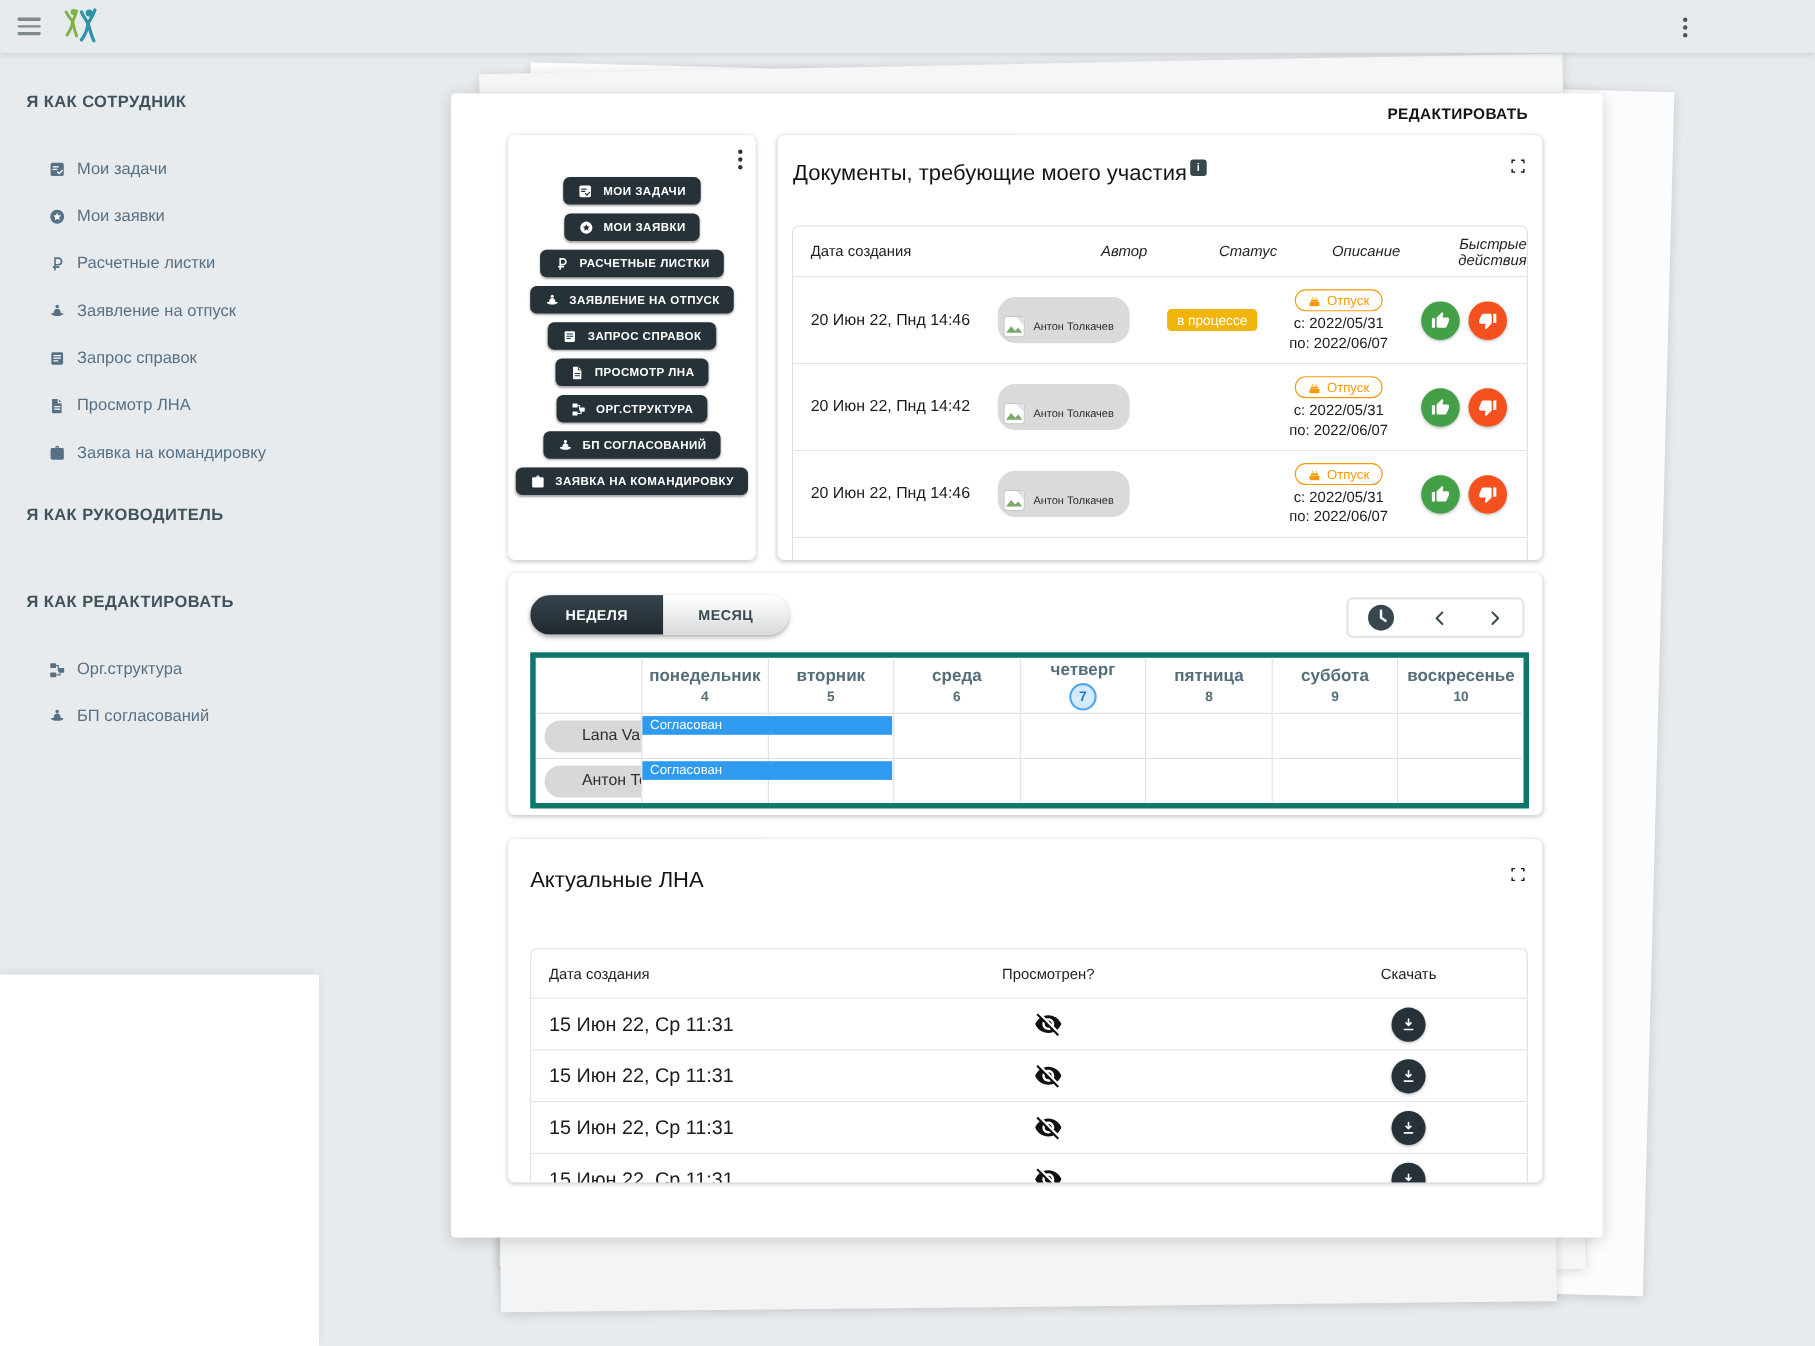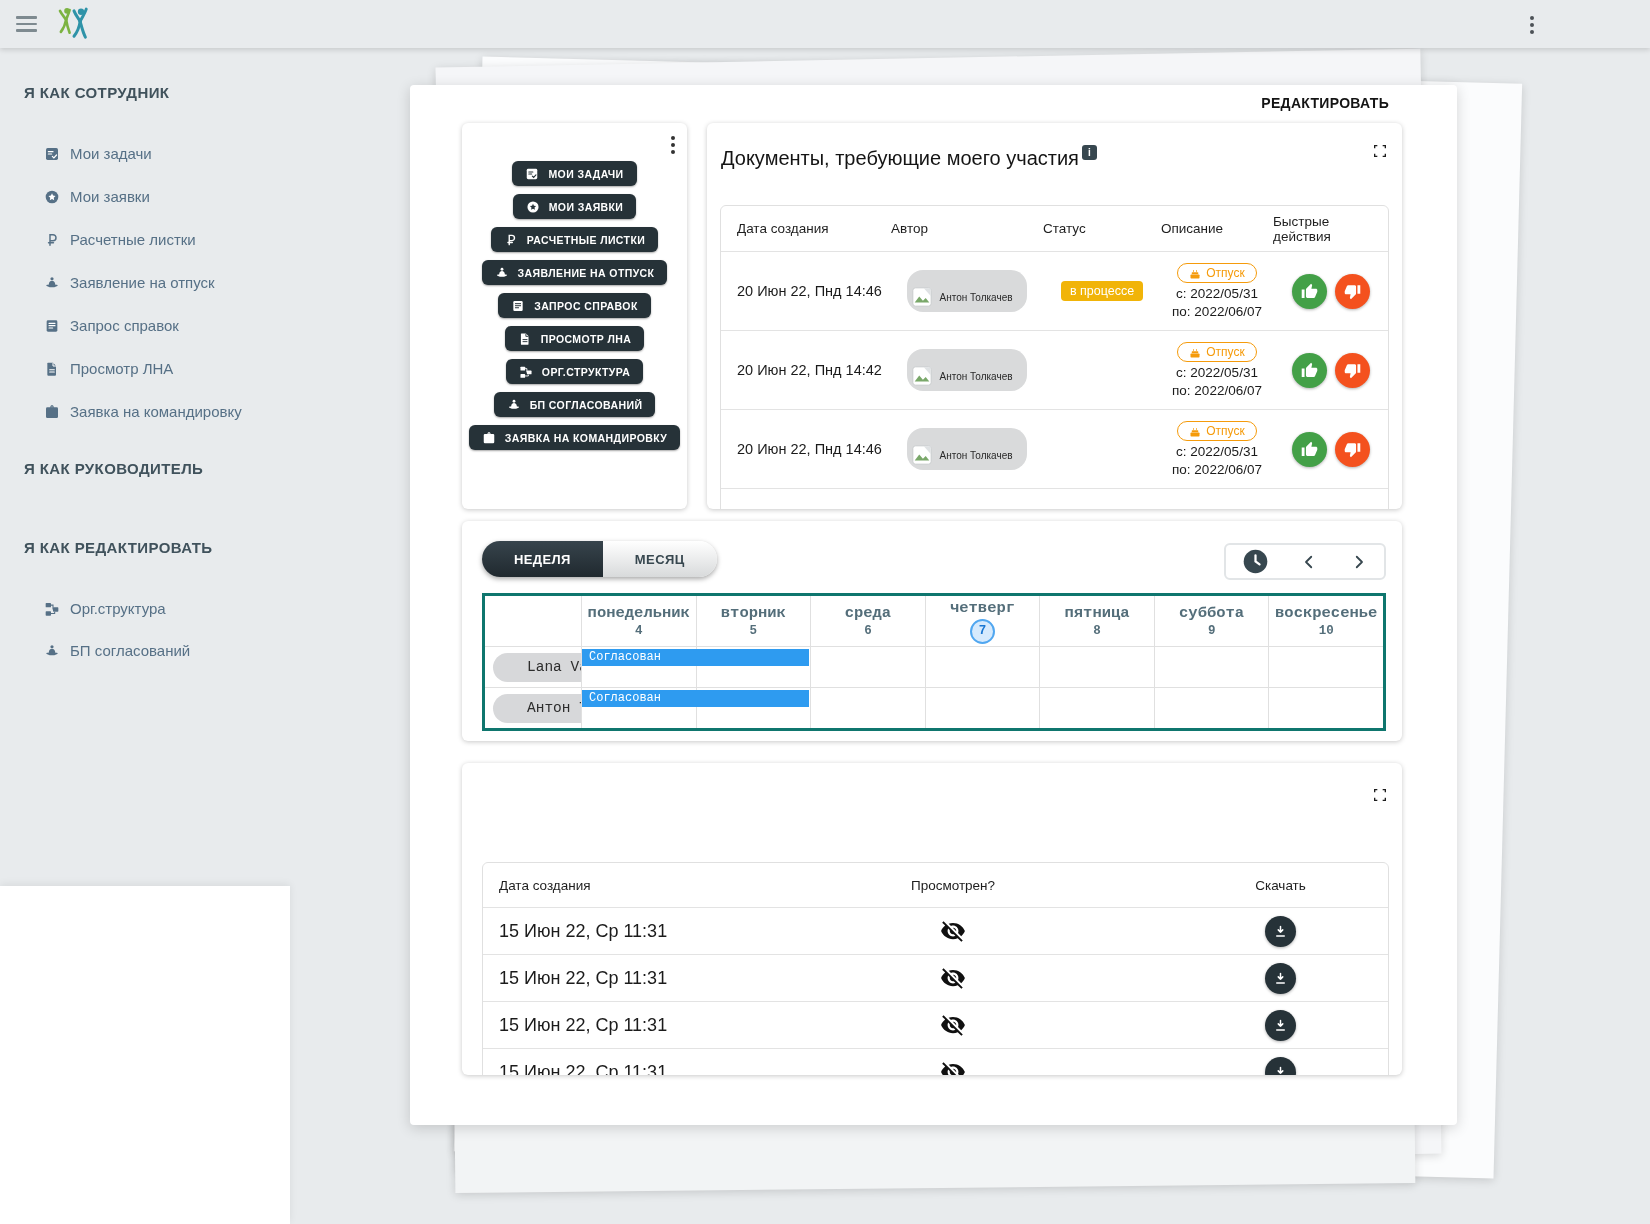--- a/index.html
+++ b/index.html
@@ -48,7 +48,7 @@
   .docs-table{position:absolute;left:13px;top:82px;width:667px;border:1px solid #e0e0e0;border-radius:6px;}
   .docs-grid{display:grid;grid-template-columns:170px 152px 118px 112px 115px;align-items:center;}
   .docs-head{height:45px;font-size:13.5px;color:#1e1e1e;}
-  .docs-head .c{text-align:left;}
+  .docs-head .c{text-align:right;font-style:italic;}
   .docs-head .c0{text-align:left;padding-left:16px;}
   .docs-row{height:78px;border-top:1px solid #e3e3e3;font-size:14.5px;color:#1b1b1b;}
   .cell-c{display:flex;flex-direction:column;align-items:center;justify-content:center;text-align:center;}

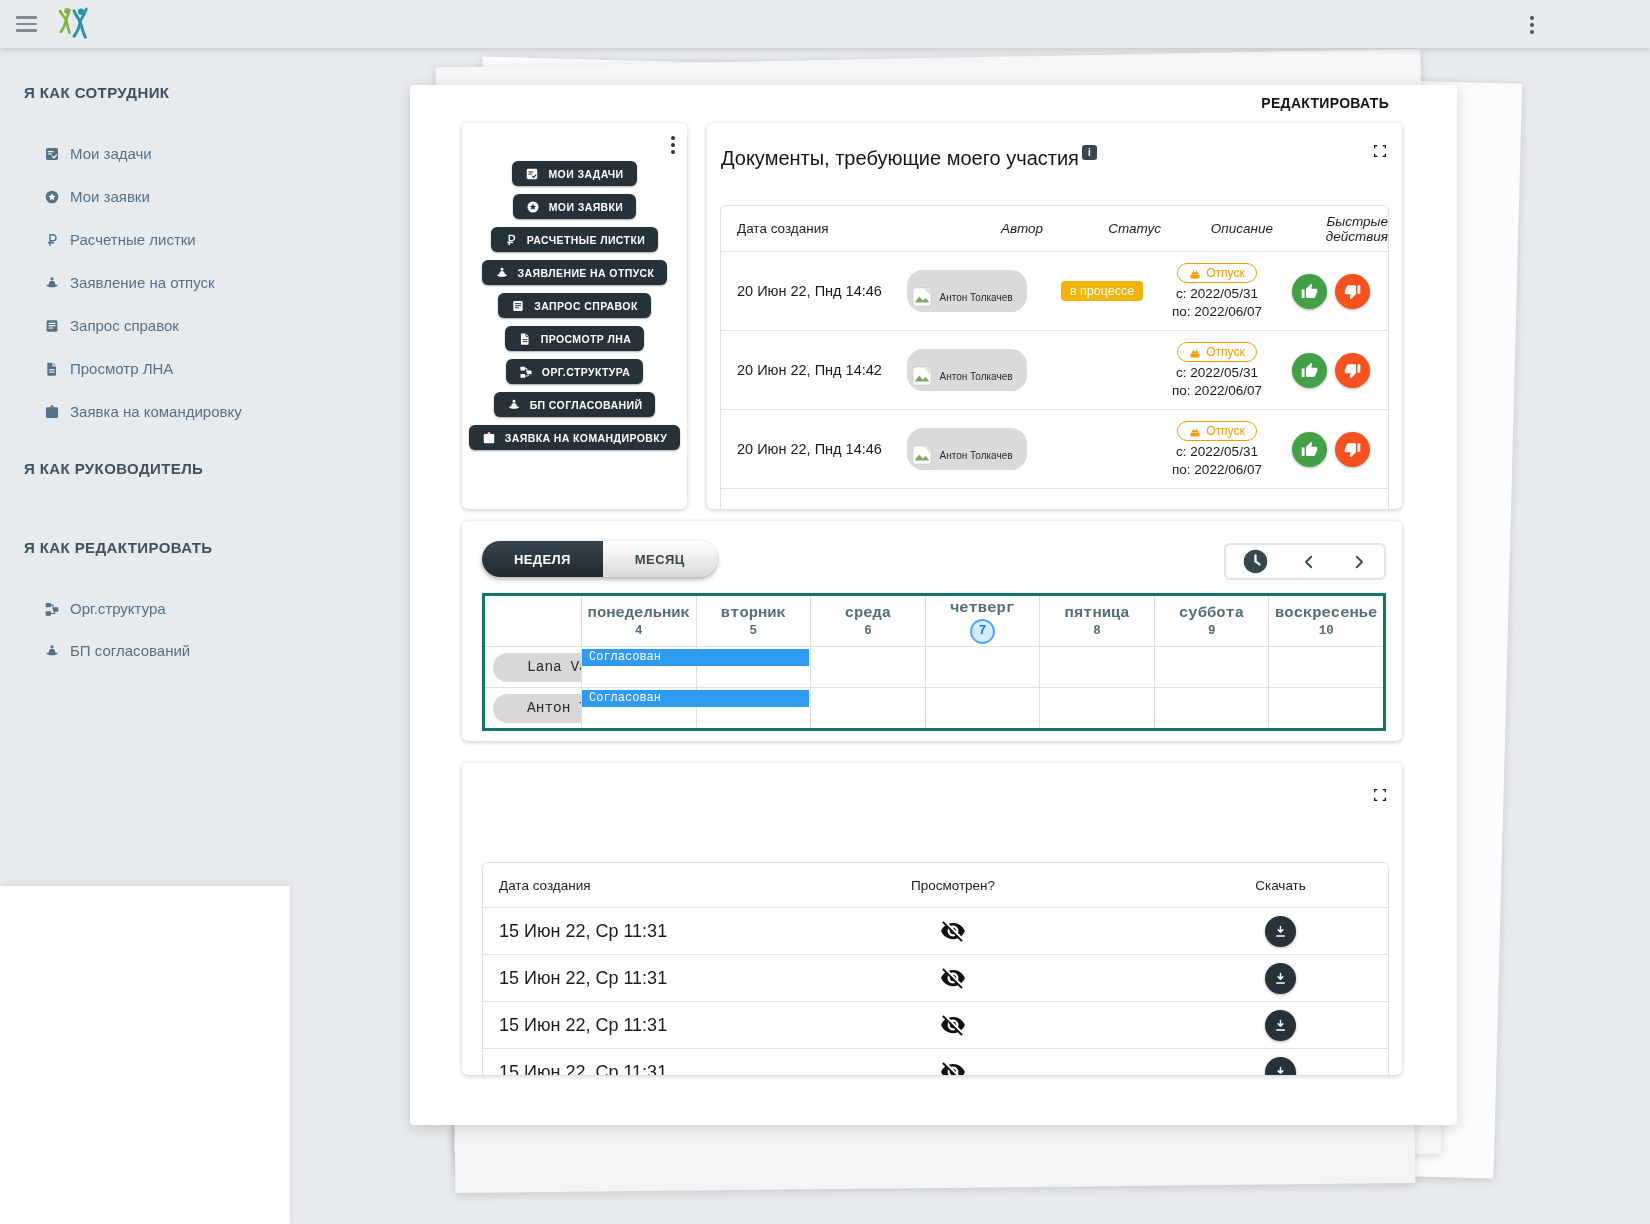--- a/index.html
+++ b/index.html
@@ -74,7 +74,7 @@
   .calnav{position:absolute;right:16px;top:22px;width:158px;height:33px;border:2px solid #e2e5e7;border-radius:6px;background:#fff;display:flex;align-items:center;justify-content:space-around;}
   .calnav .clock{width:27px;height:27px;cursor:pointer;}
   .calnav .chev{width:18px;height:18px;color:#37474f;cursor:pointer;}
-  .cal-table{position:absolute;left:20px;top:72px;width:898px;border:3px solid #0f766e;font-family:Liberation Mono, monospace;}
+  .cal-table{position:absolute;left:20px;top:72px;width:898px;border:5px solid #0f766e;}
   .cal-grid{display:grid;grid-template-columns:96px repeat(7,1fr);}
   .cal-hrow{height:50px;}
   .cal-hcell{border-left:1px solid #e0e0e0;display:flex;flex-direction:column;align-items:center;justify-content:center;gap:2px;}

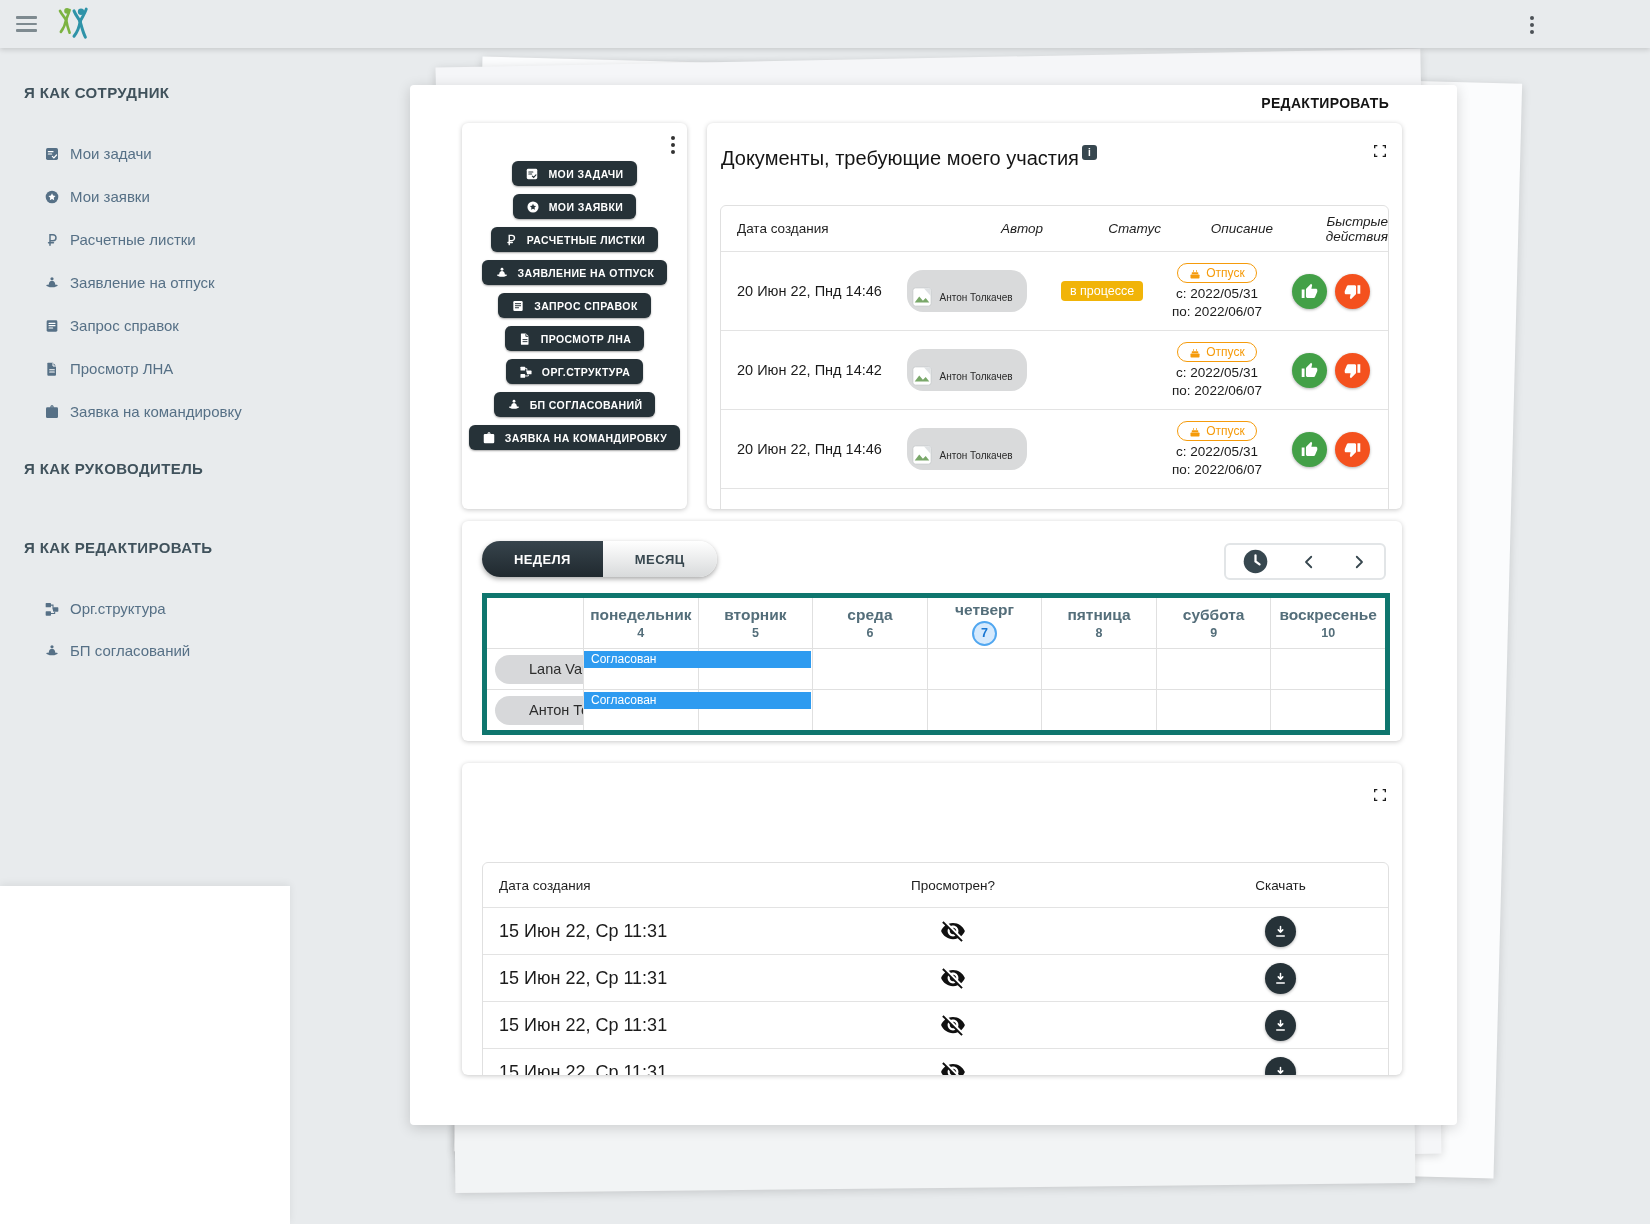--- a/index.html
+++ b/index.html
@@ -528,6 +528,7 @@
     </section>
 
     <section class="card lna">
+      <div class="lna-title">Актуальные ЛНА</div>
       <svg class="expand" style="top:24px;" viewBox="0 0 24 24" fill="none" stroke="currentColor" stroke-width="2">
           <path d="M4 8V4h4M16 4h4v4M20 16v4h-4M8 20H4v-4"></path>
         </svg>

